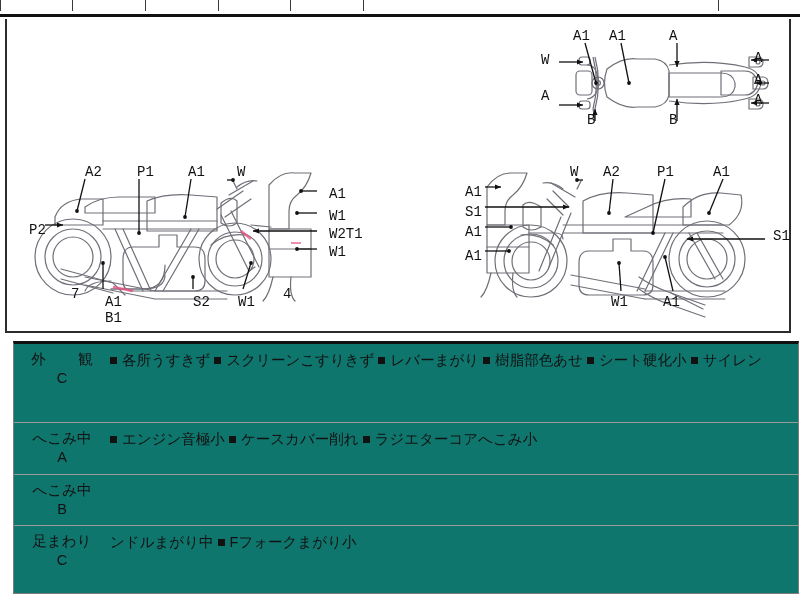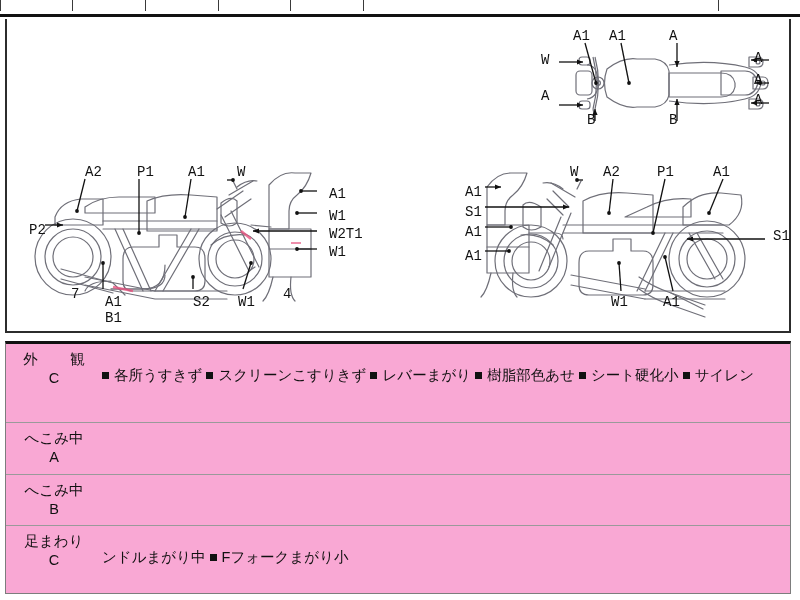--- a/index.html
+++ b/index.html
@@ -40,10 +40,10 @@
 
   
   #report-table{
-    position:absolute; left:5px; top:341px; width:786px; height:253px;
+    position:absolute; left:13px; top:341px; width:786px; height:253px;
     border:1px solid #7d7d7d;
     border-top:3px solid #111;
-    background:#f9a8d4;
+    background:#0f766e;
   }
   .rt-row{
     position:absolute; left:0; width:100%;

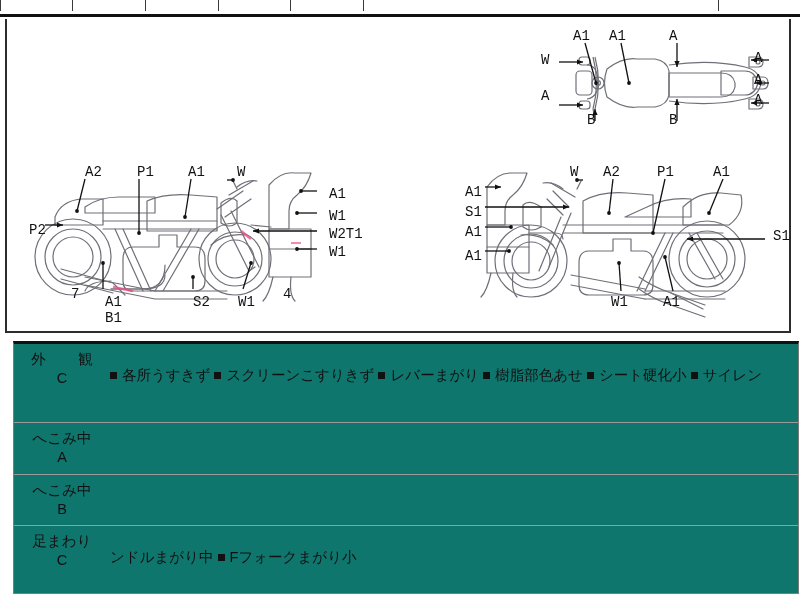--- a/index.html
+++ b/index.html
@@ -63,7 +63,7 @@
   }
   .rt-items{
     position:absolute; left:96px; right:4px; top:0; height:100%;
-    padding-top:21px;
+    padding-top:6px;
     font-size:14.5px; line-height:1.45;
     text-align:left;
   }

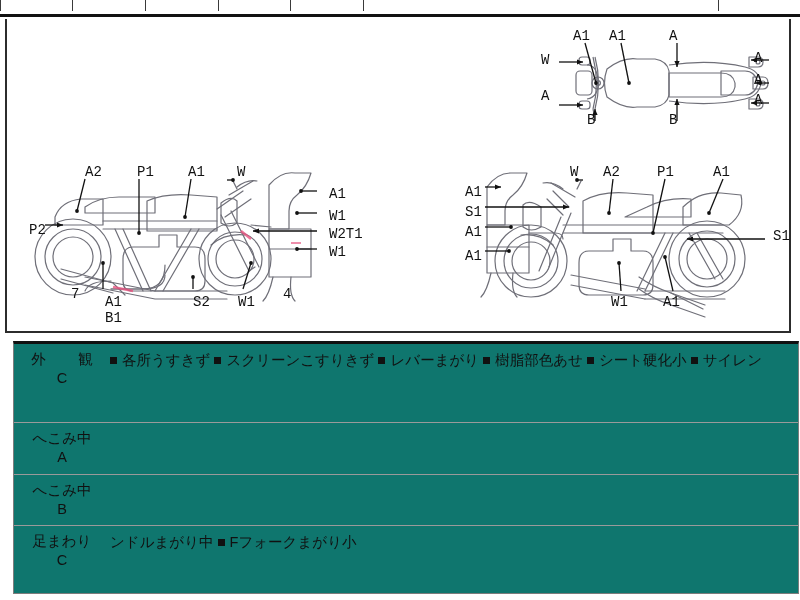--- a/index.html
+++ b/index.html
@@ -346,6 +346,9 @@
         <span class="cat-name">へこみ中</span>
         <span class="cat-grade">A</span>
       </div>
+      <div class="rt-items">
+        <div class="itm"><span class="bsq"></span><span>エンジン音極小&nbsp;</span><span class="bsq"></span><span>ケースカバー削れ&nbsp;</span><span class="bsq"></span><span>ラジエターコアへこみ小</span></div>
+      </div>
     </div>
     <div class="rt-row" style="top: 131px; height: 51px;">
       <div class="rt-cat">

